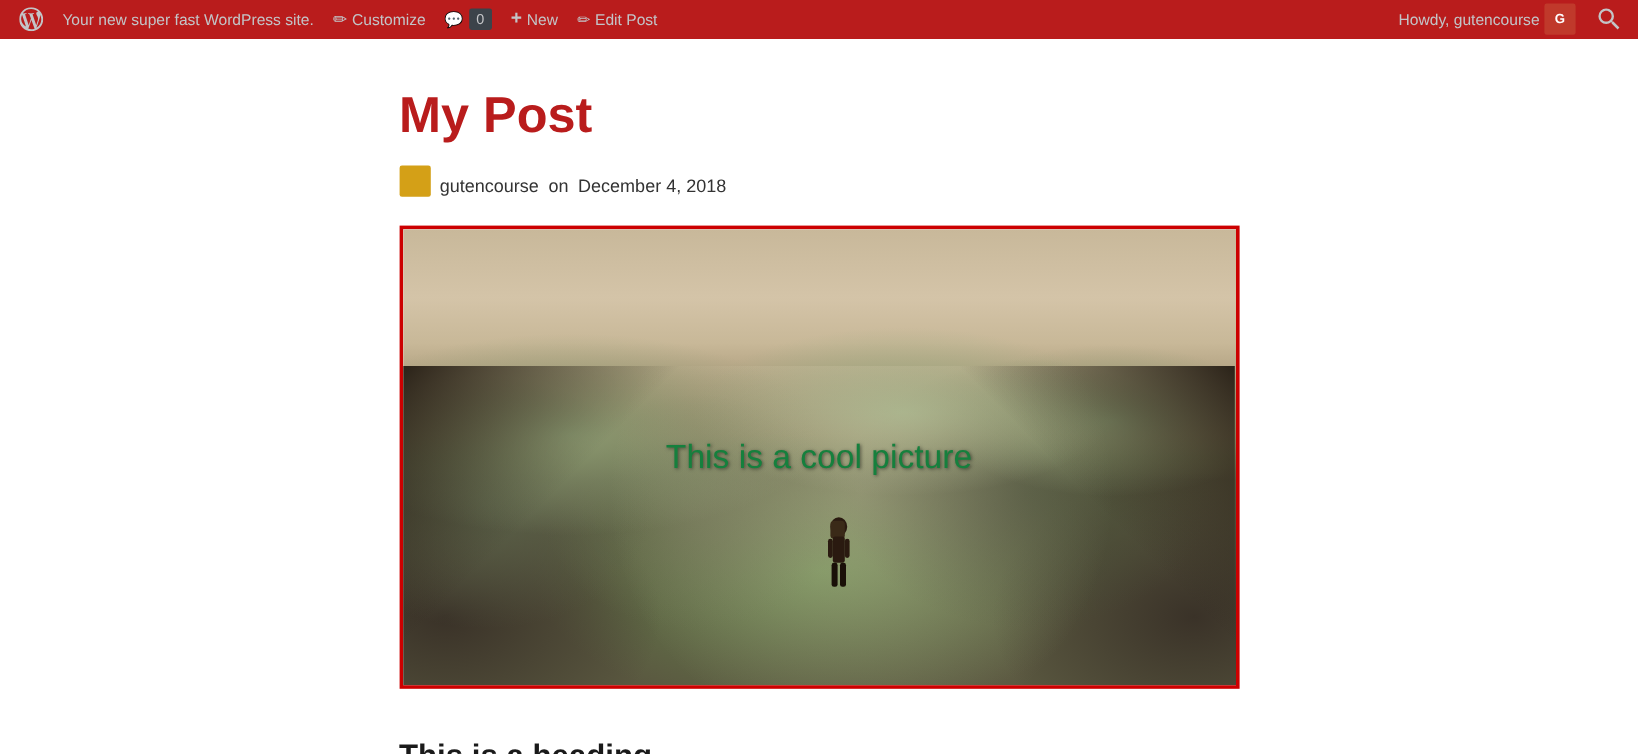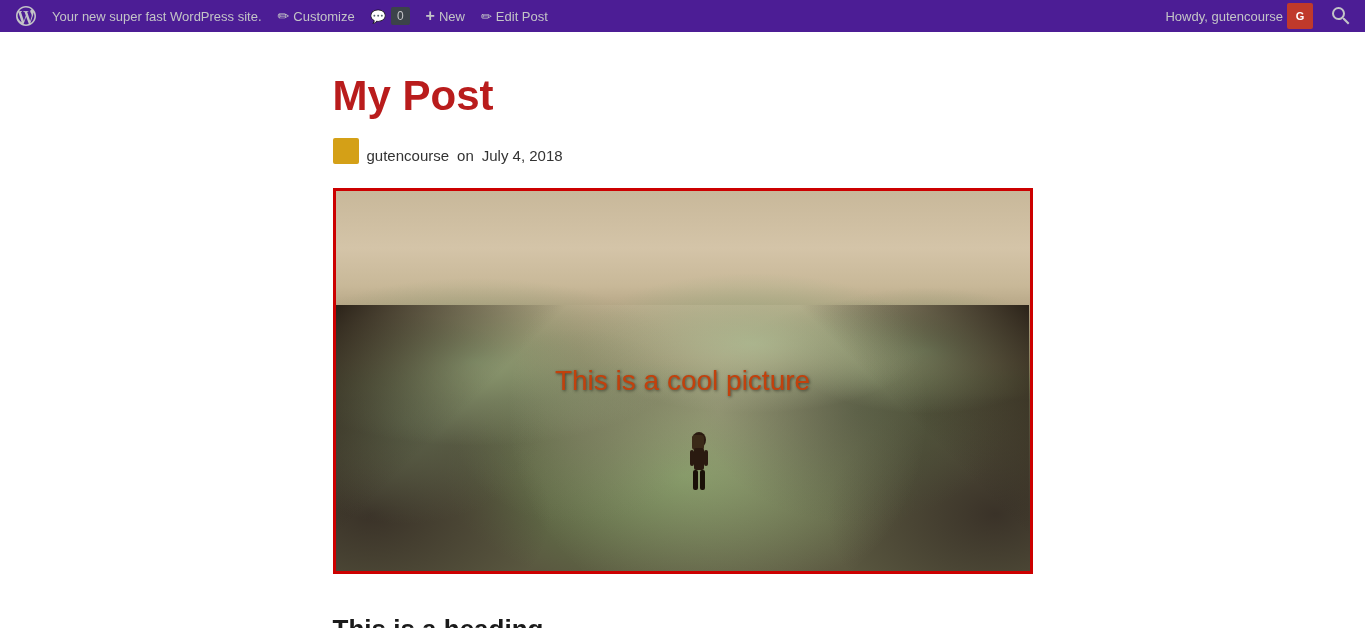--- a/index.html
+++ b/index.html
@@ -7,7 +7,7 @@
 
     
     #admin-bar {
-      background: #4c1d95;
+      background: #b91c1c;
       color: #fff;
       height: 32px;
       display: flex;

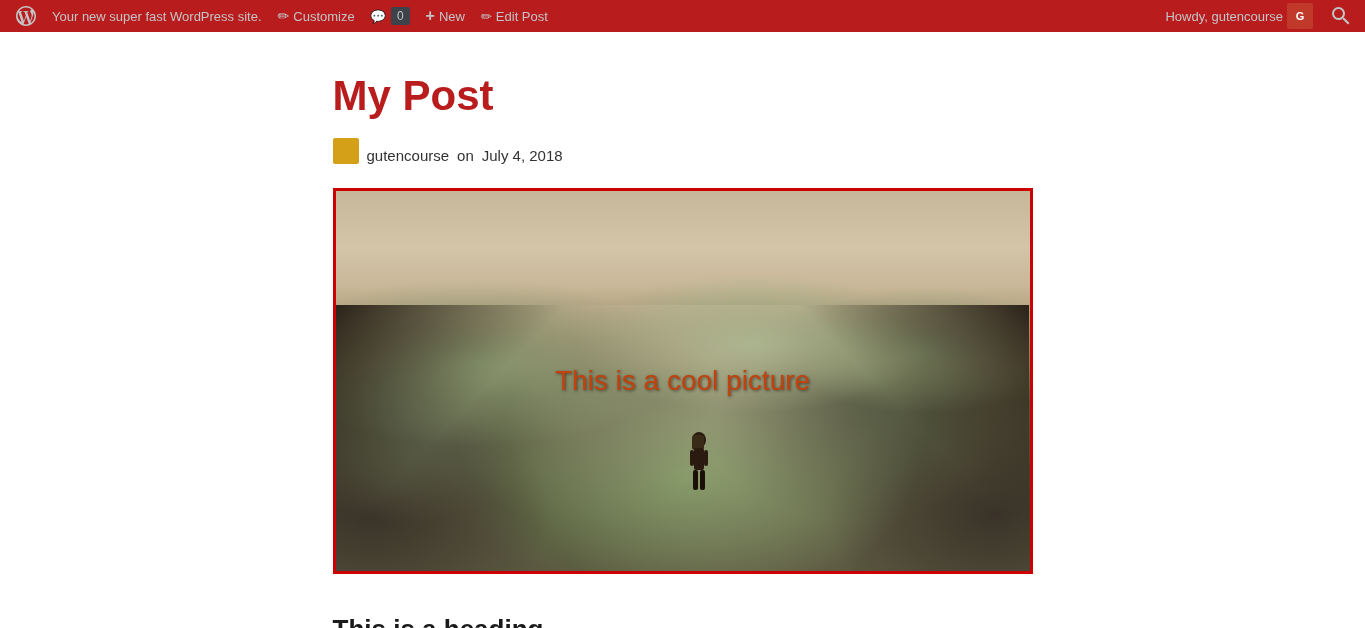--- a/index.html
+++ b/index.html
@@ -263,7 +263,7 @@
       <span class="author-avatar"></span>
       <a>gutencourse</a>
       <span>on</span>
-      <span>July 4, 2018</span>
+      <span>December 4, 2018</span>
     </div>
 
     

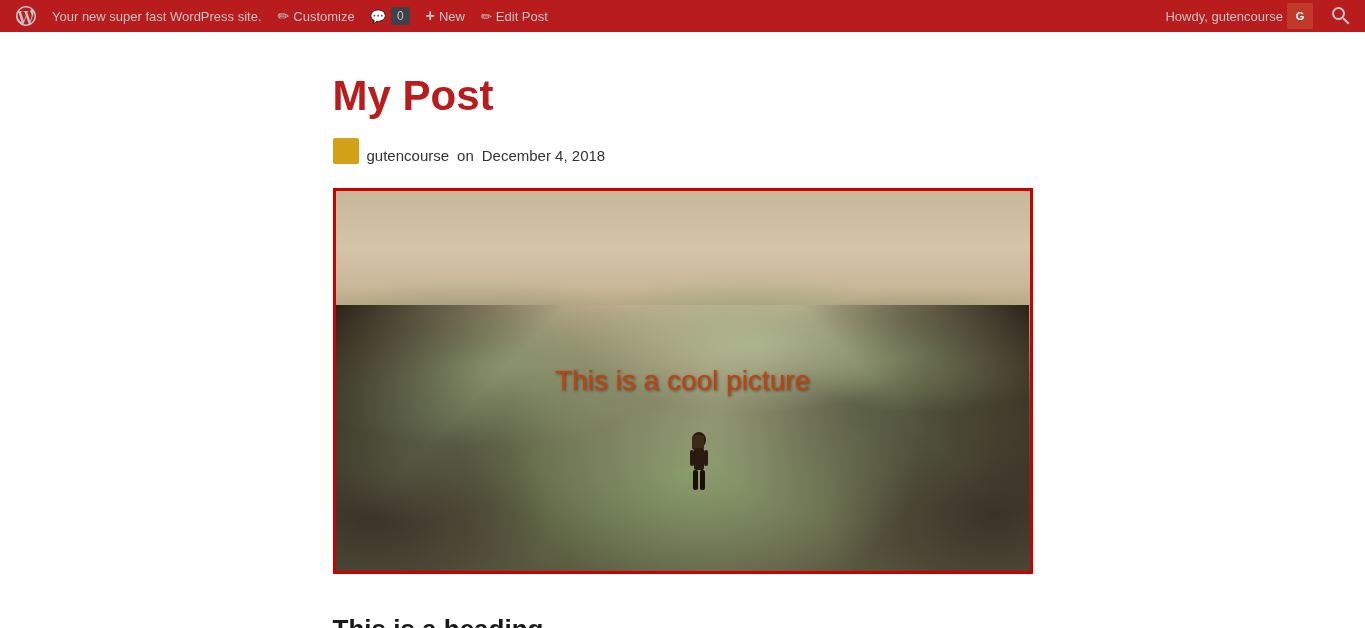--- a/index.html
+++ b/index.html
@@ -182,7 +182,7 @@
       top: 50%;
       left: 50%;
       transform: translate(-50%, -50%);
-      color: #c2410c;
+      color: #15803d;
       font-size: 28px;
       font-family: -apple-system, BlinkMacSystemFont, 'Segoe UI', sans-serif;
       font-weight: 400;

